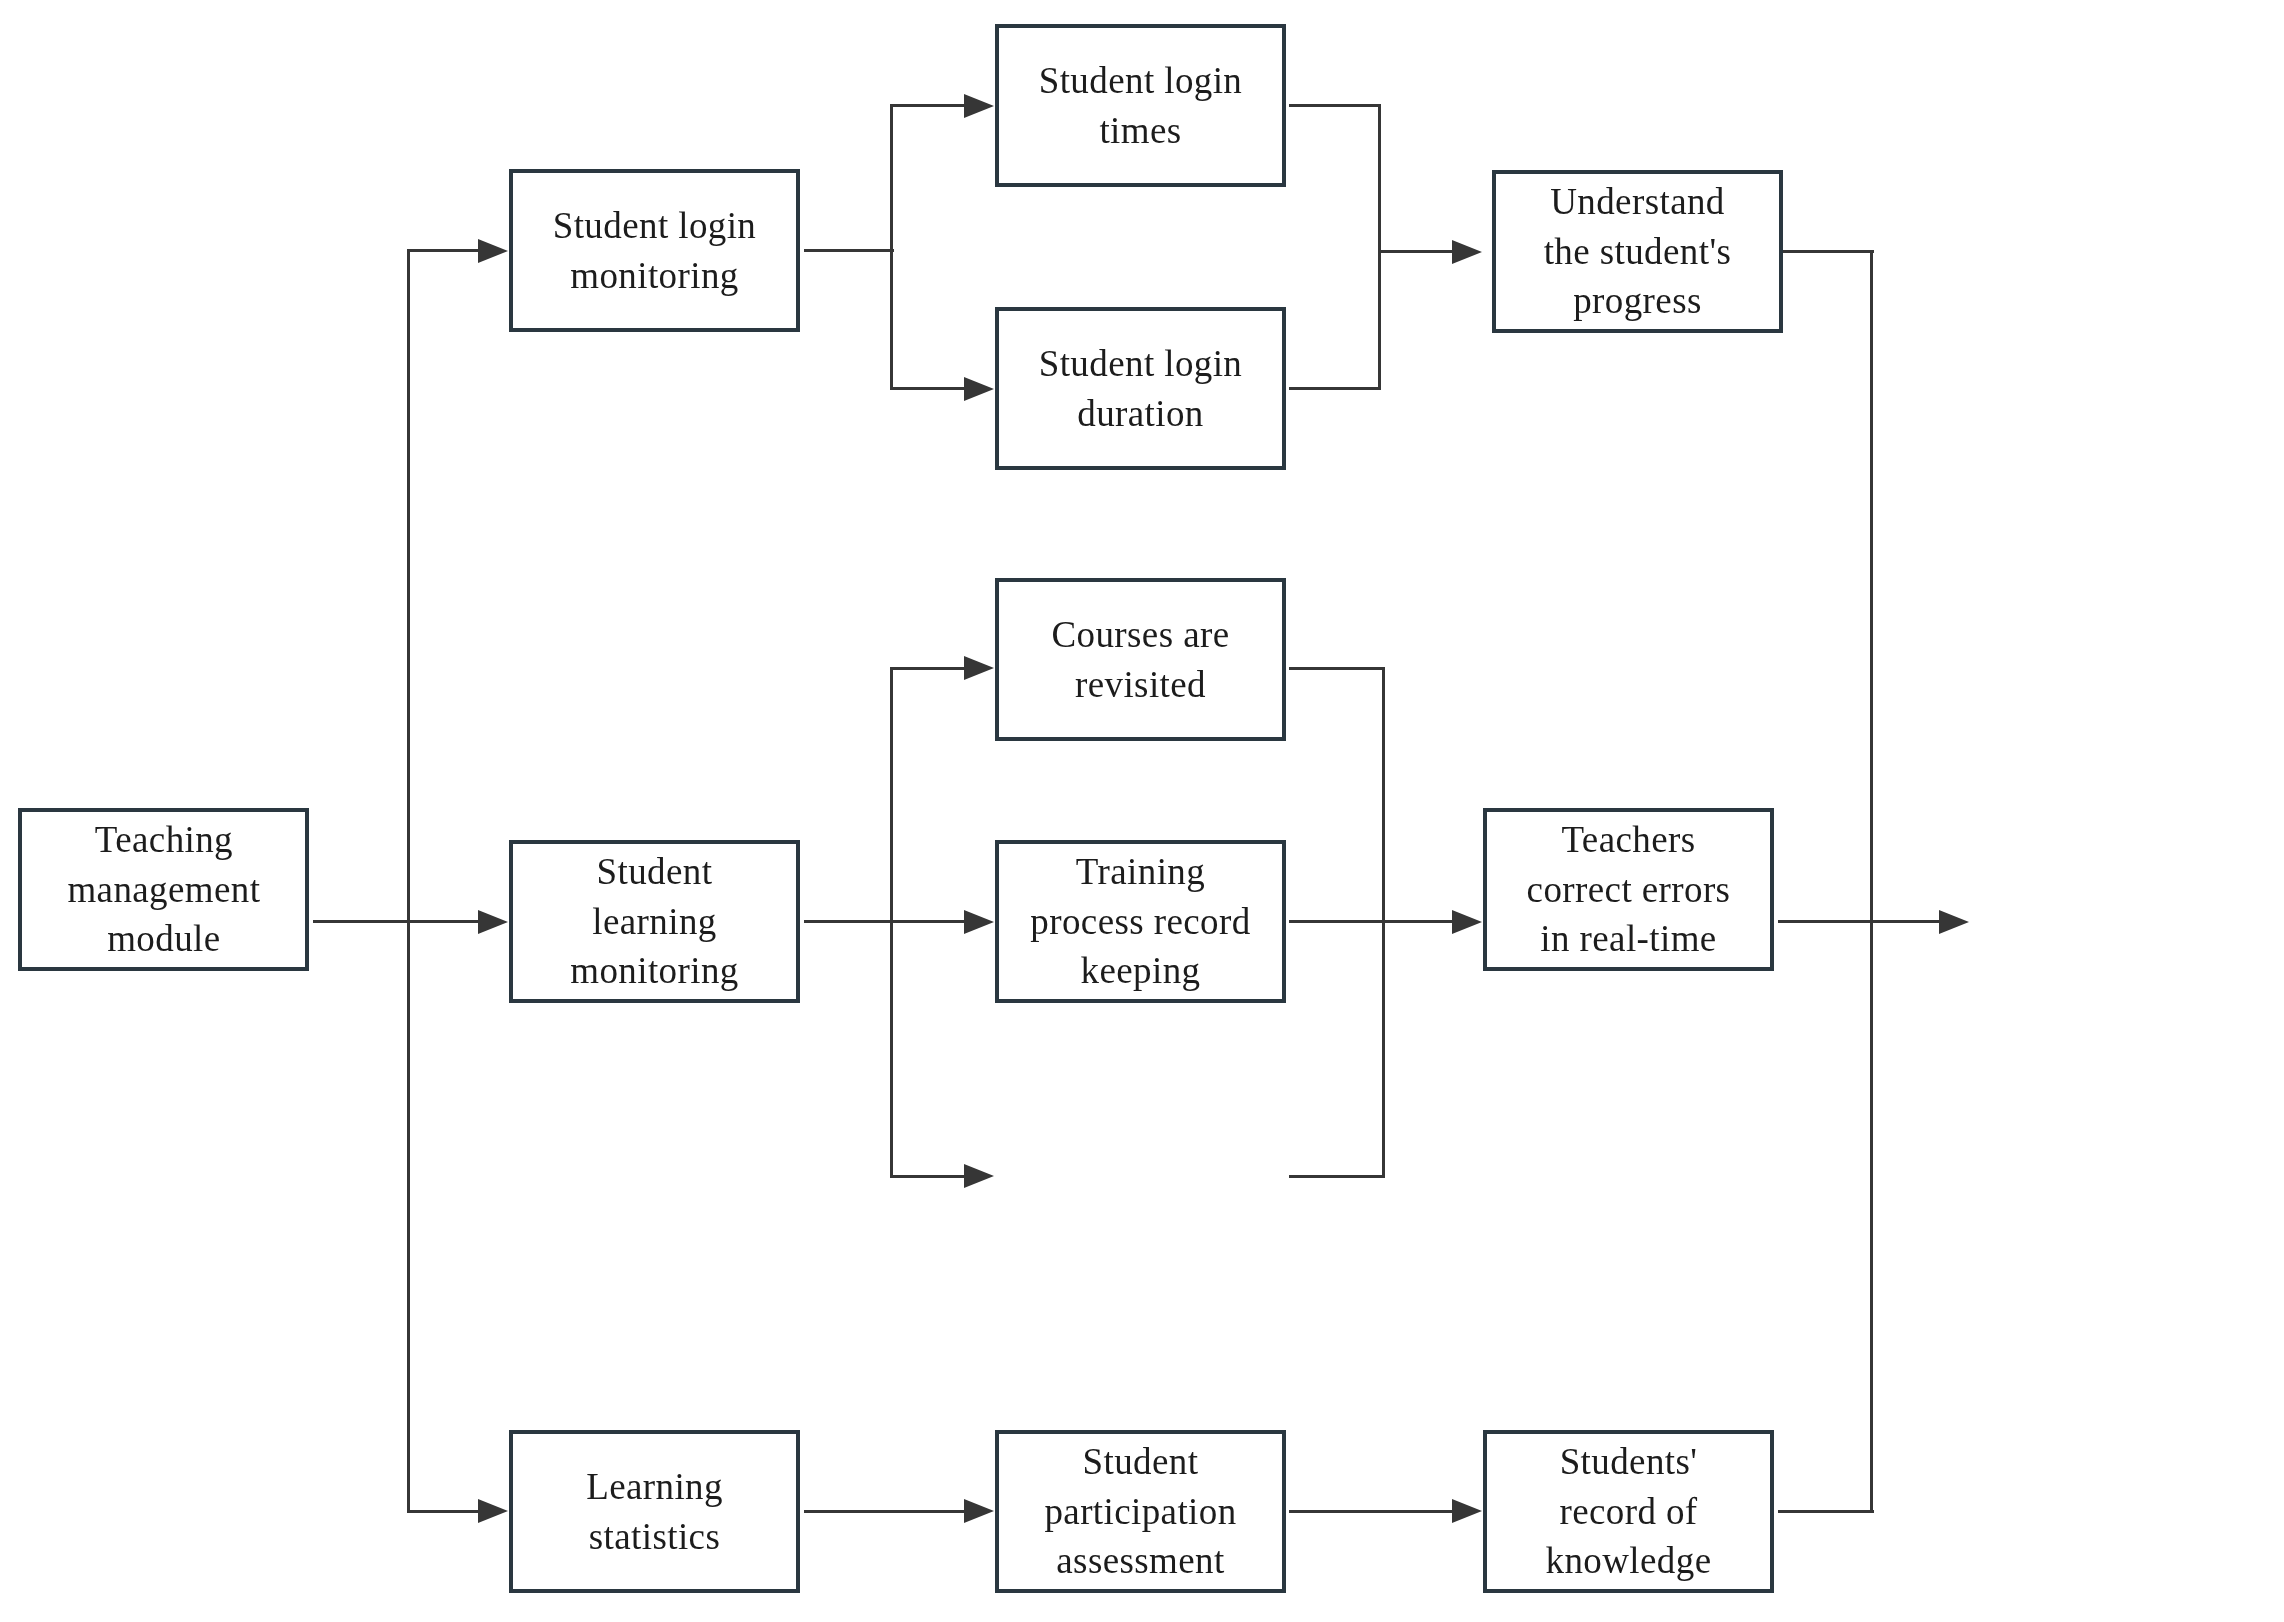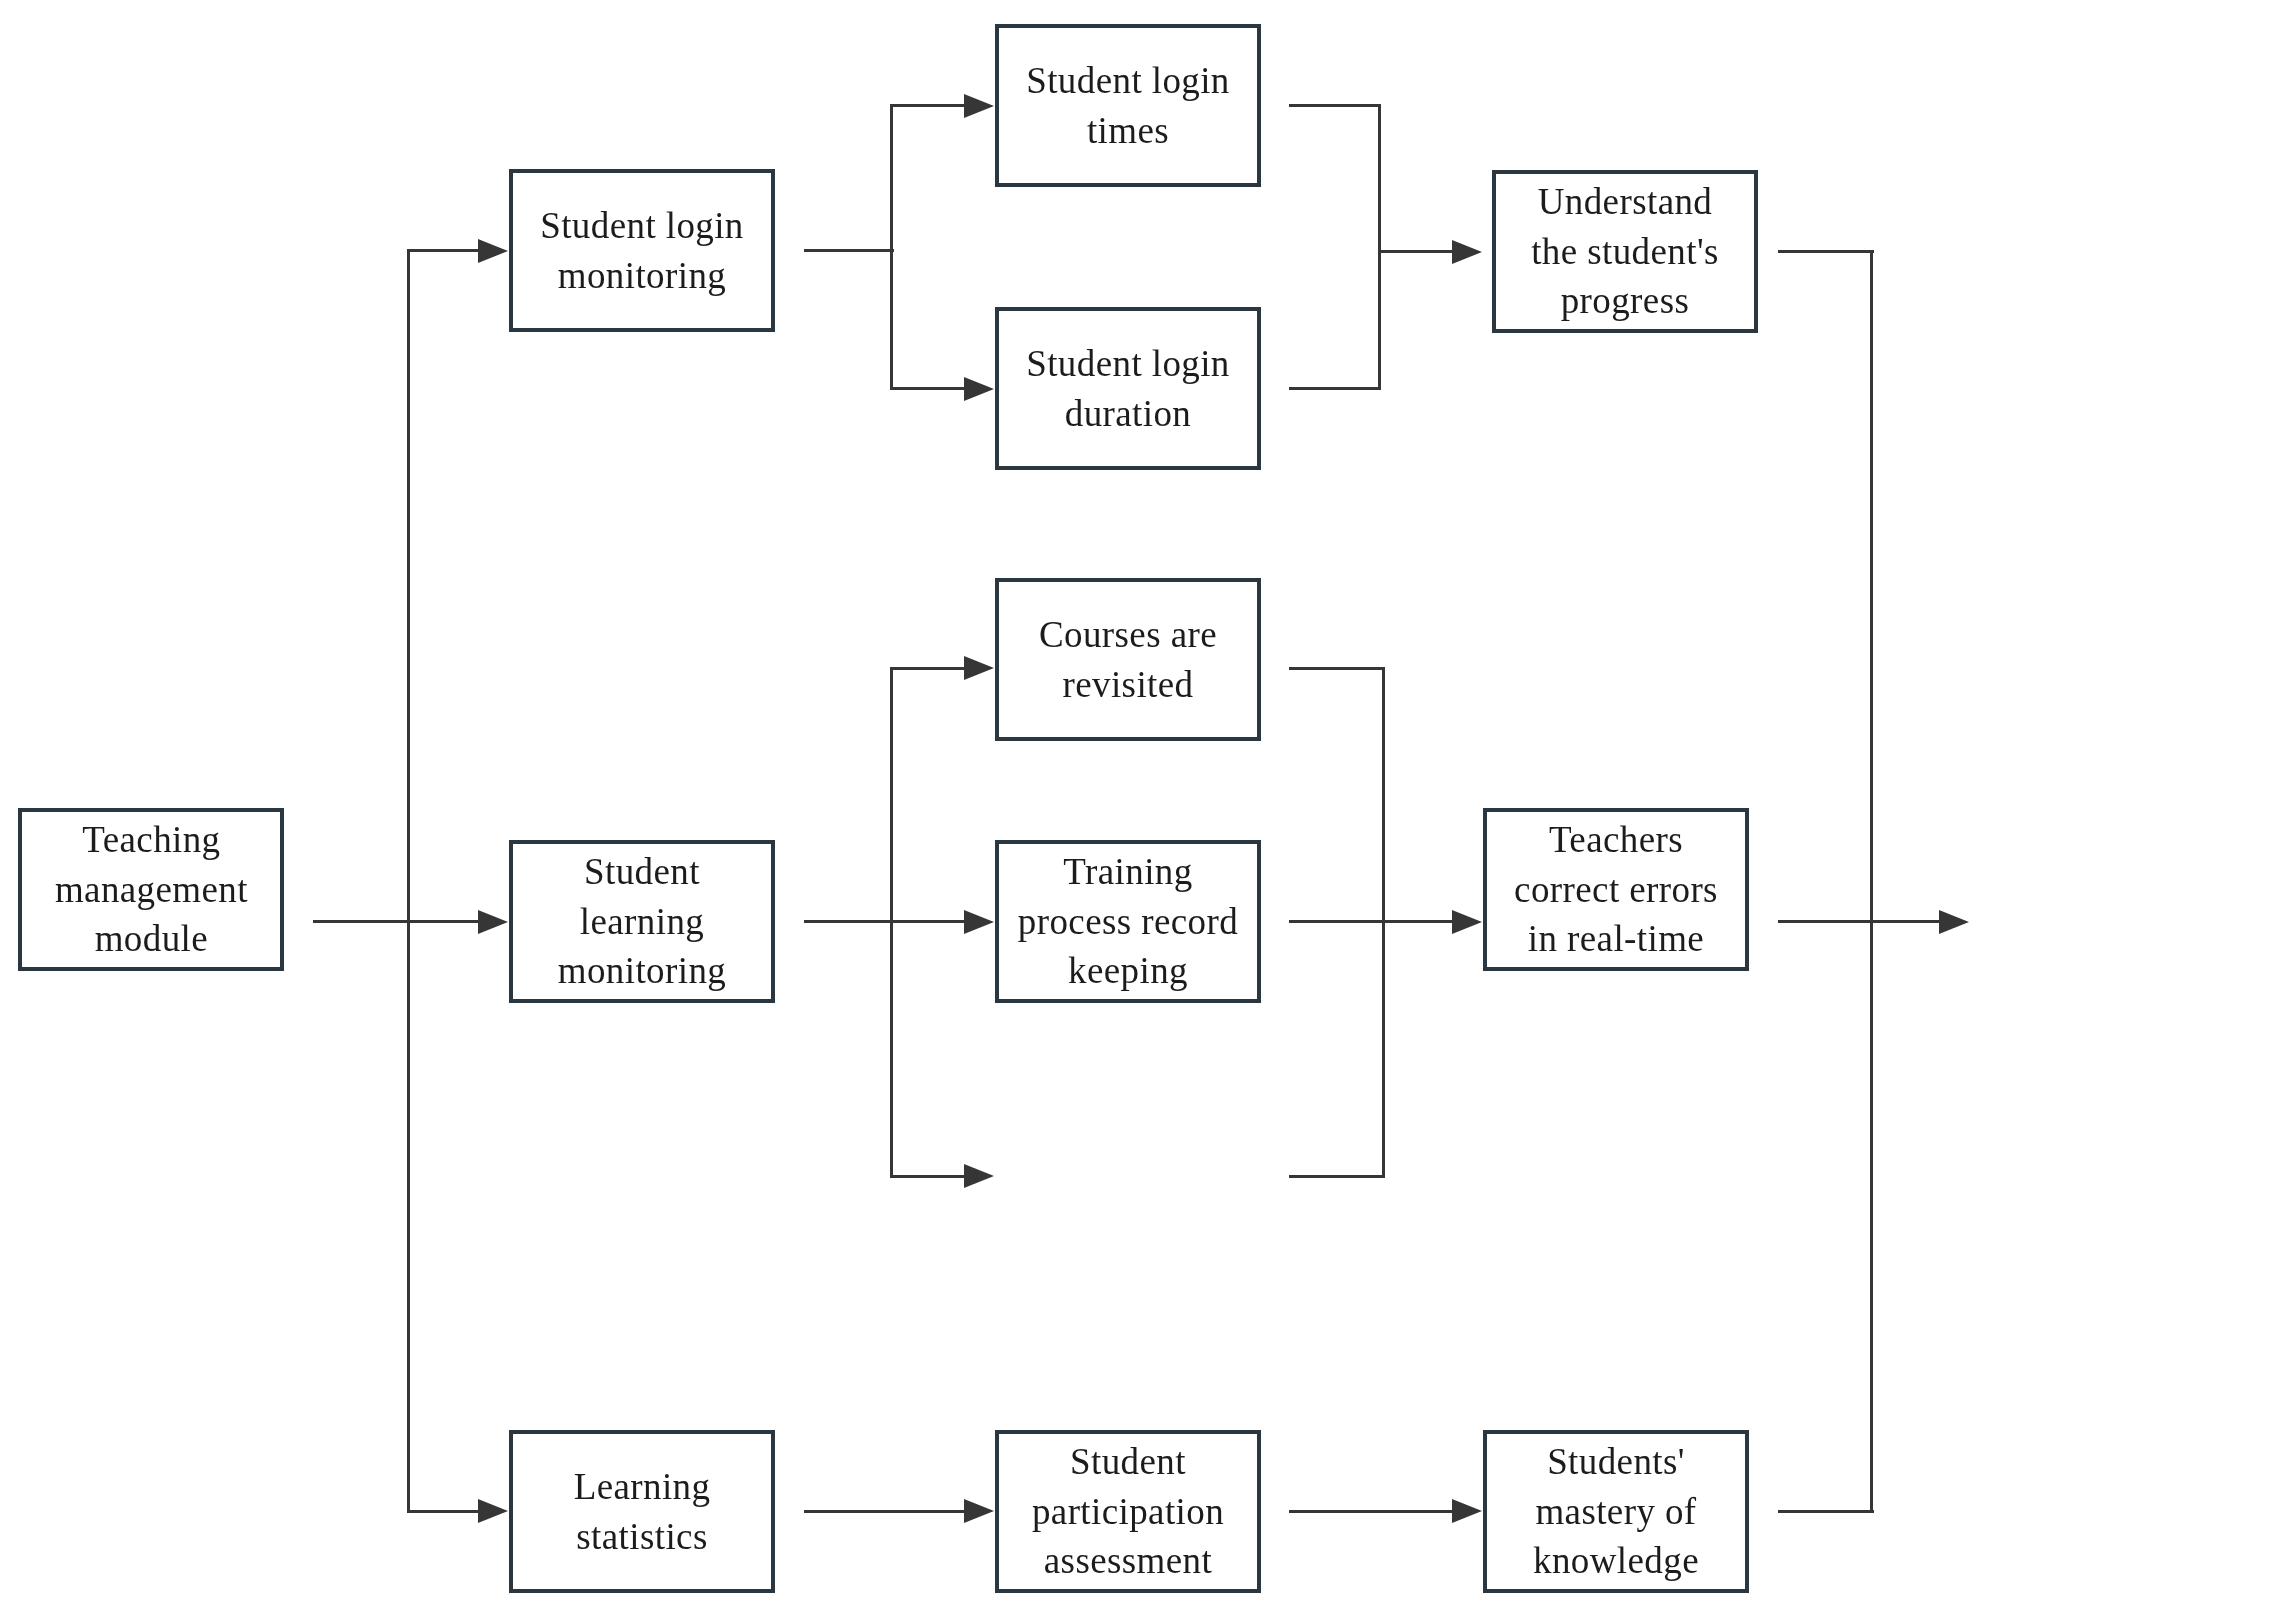--- a/index.html
+++ b/index.html
@@ -17,7 +17,7 @@
   }
   .node {
     position: absolute;
-    width: 266px;
+    width: 291px;
     height: 163px;
     box-sizing: border-box;
     border: 4px solid #2a3740;

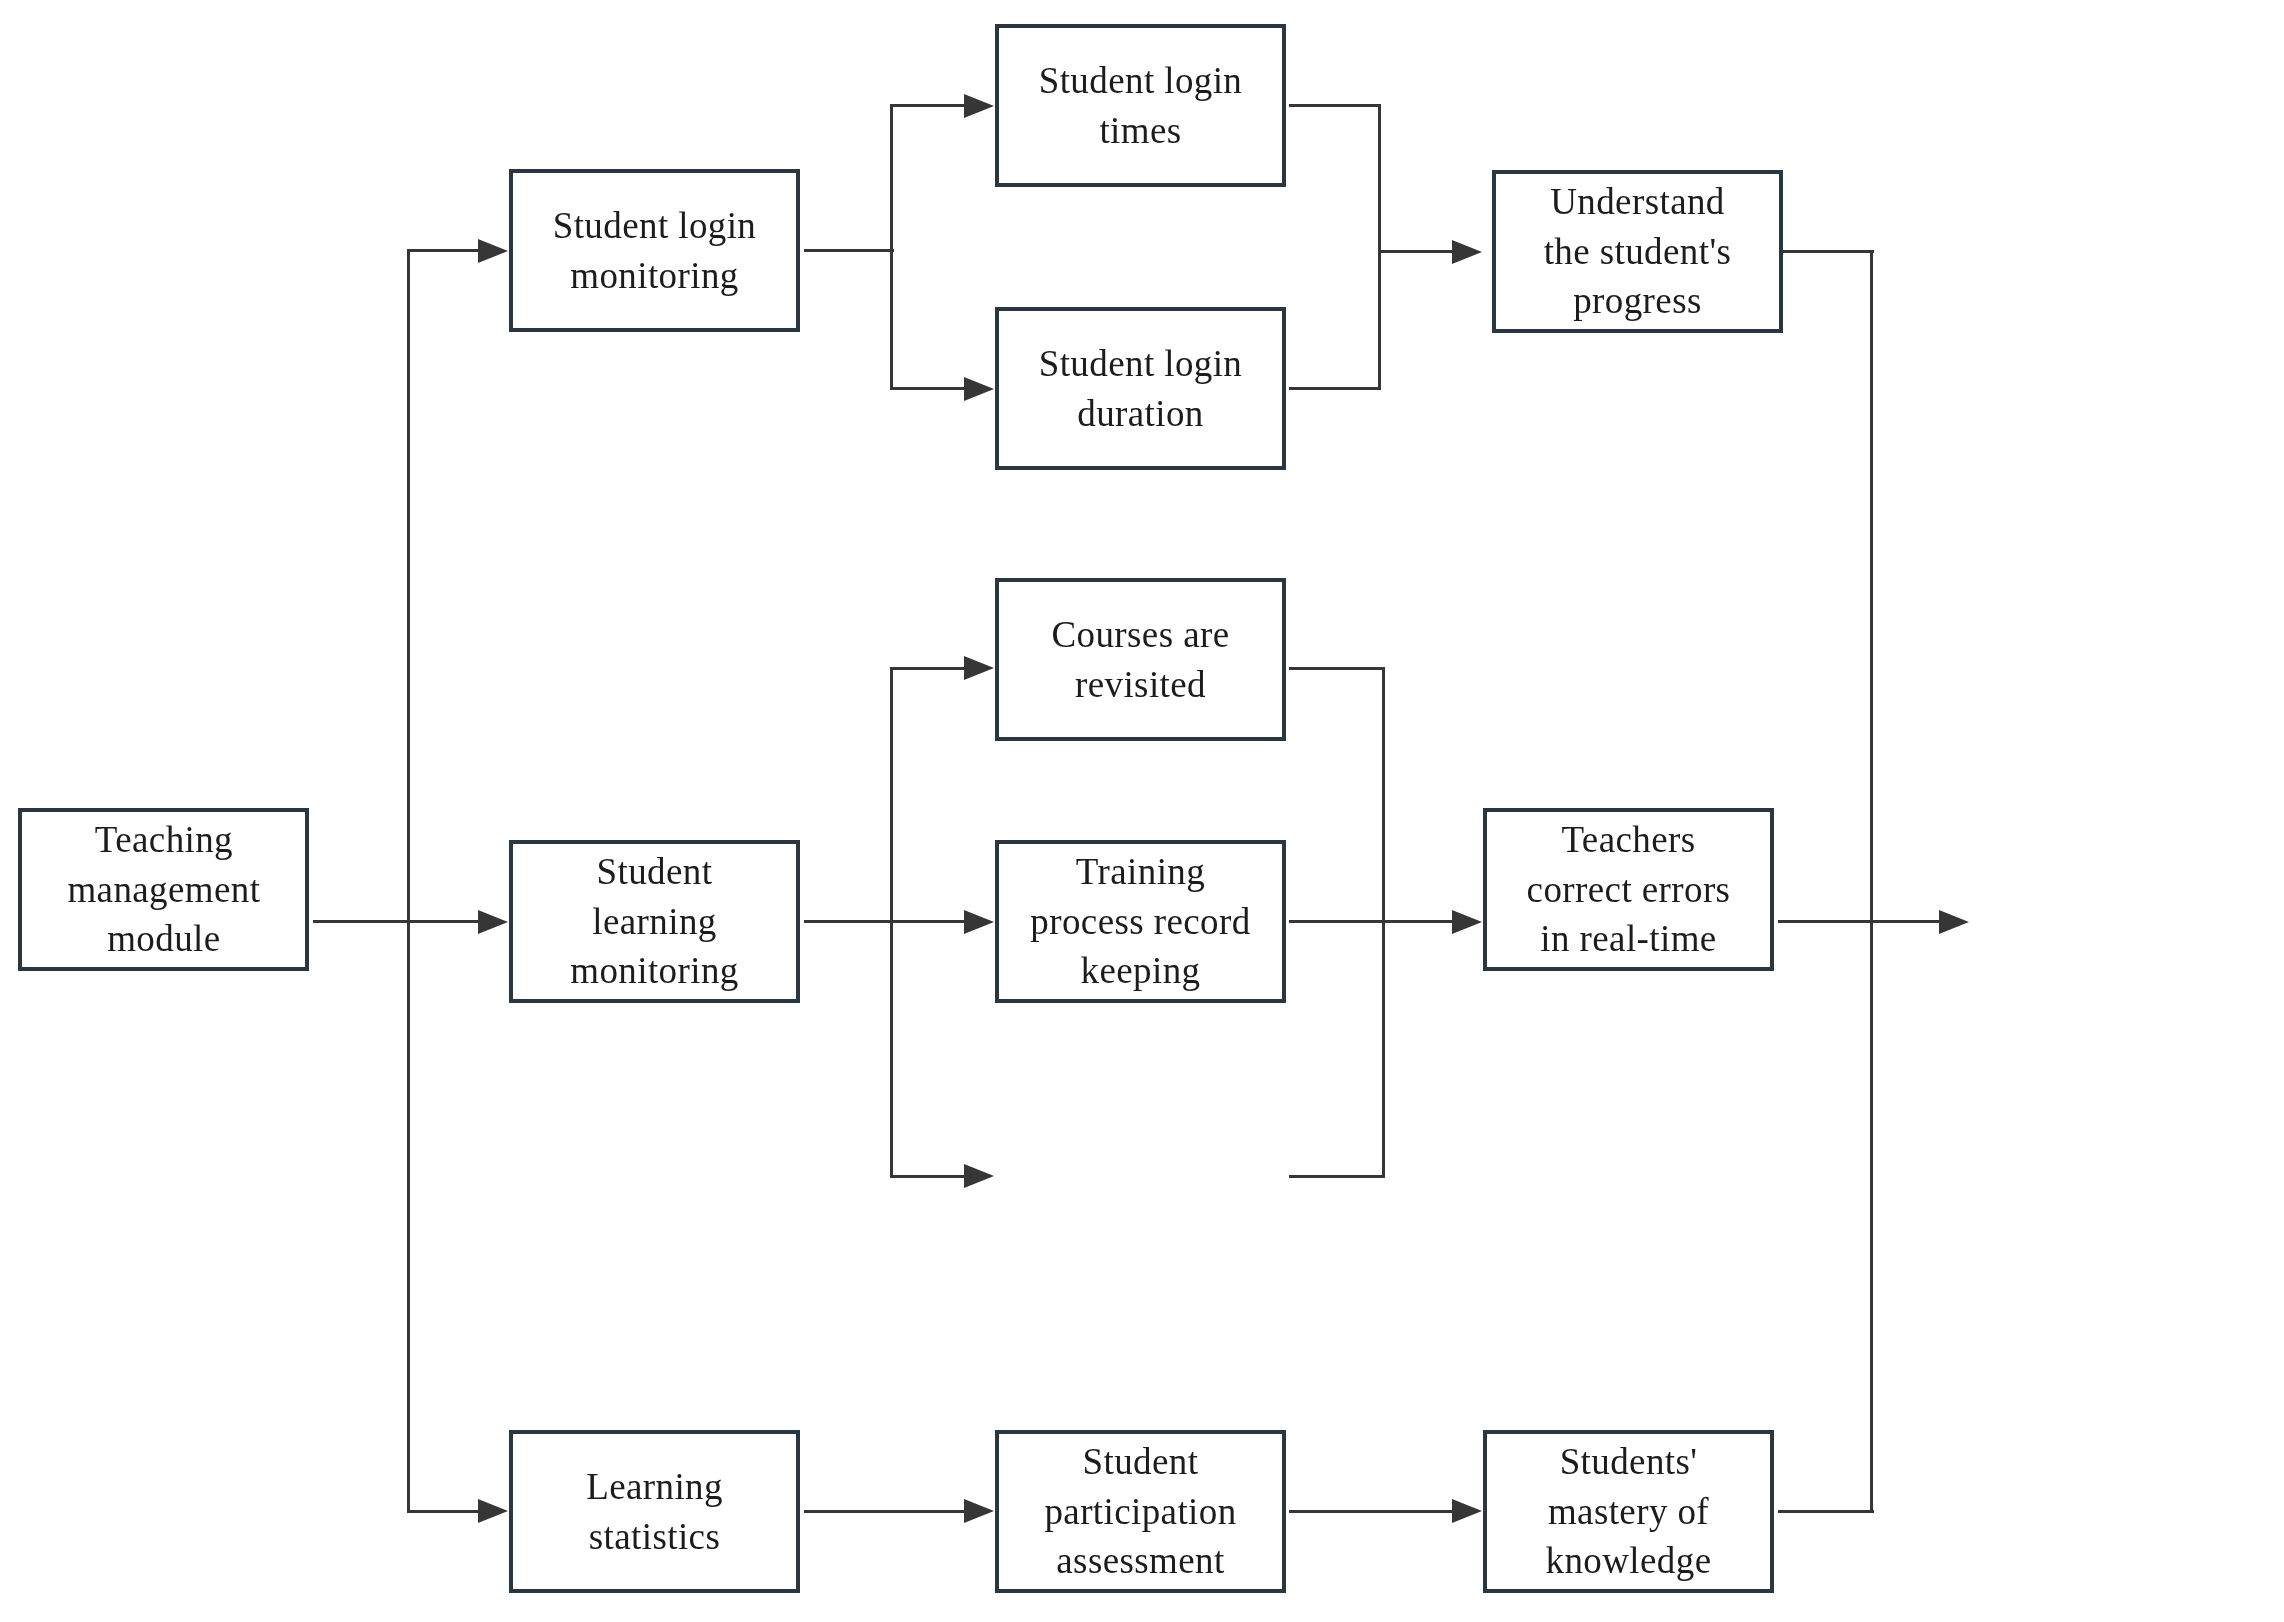--- a/index.html
+++ b/index.html
@@ -168,7 +168,7 @@
 
   <div class="node" style="left:1483px; top:1430px;">
     <span class="label">Students'
-mastery of
+record of
 knowledge</span>
   </div>
 

